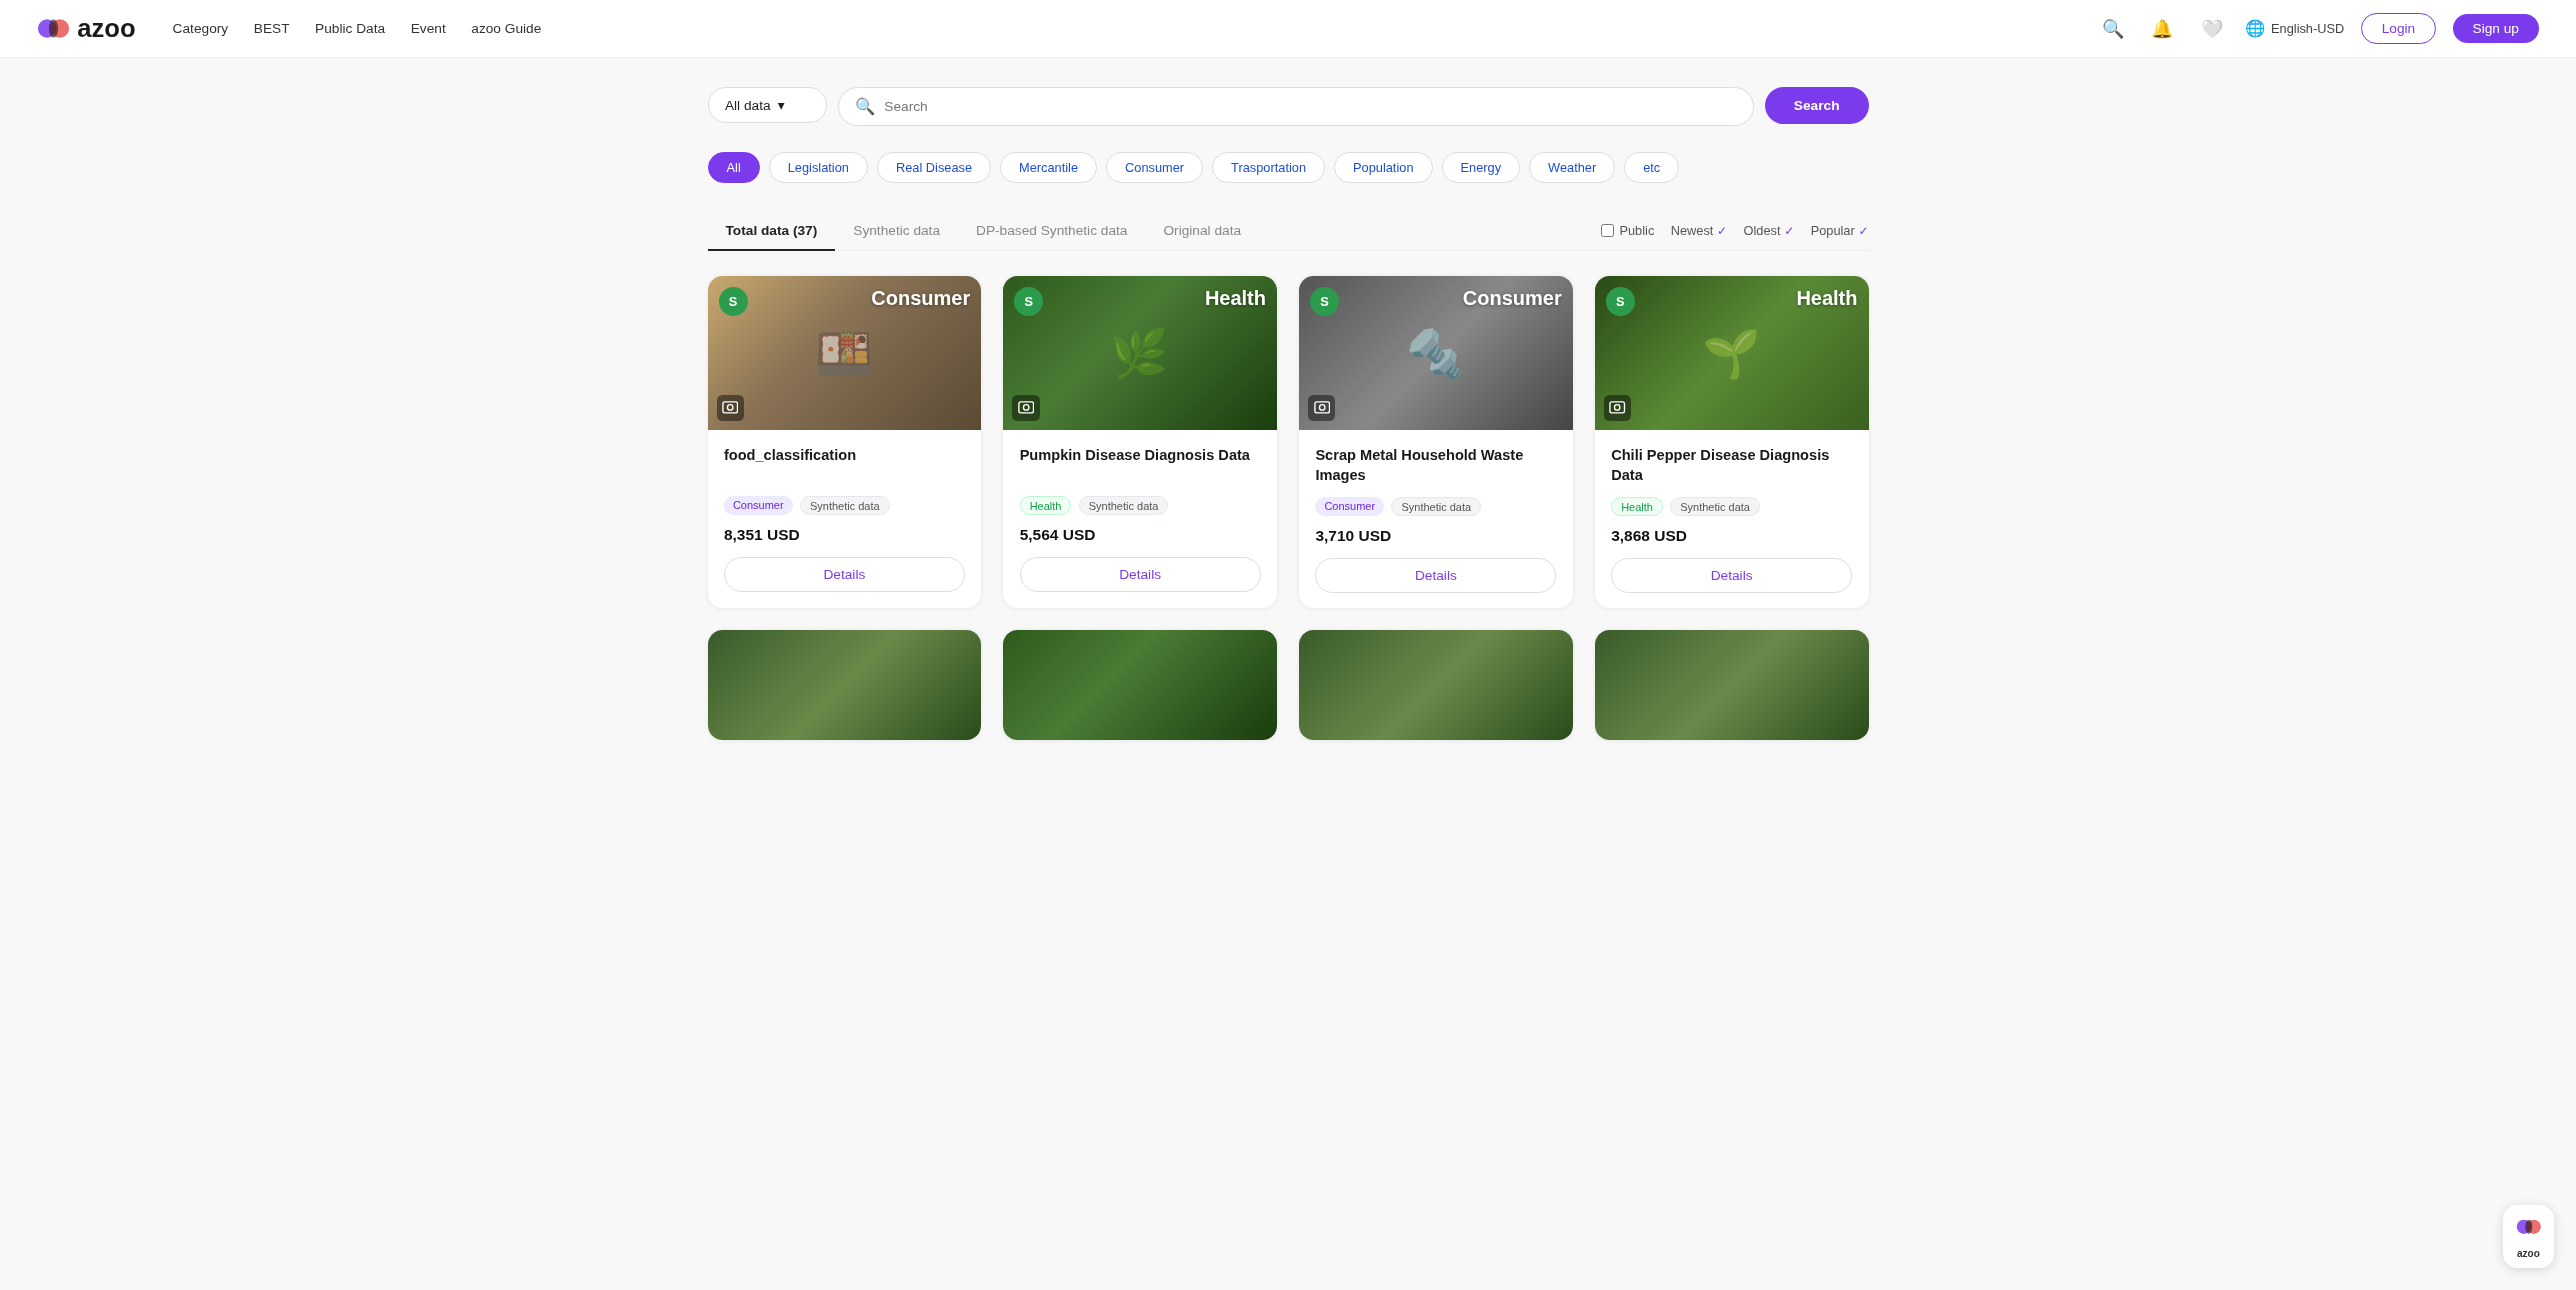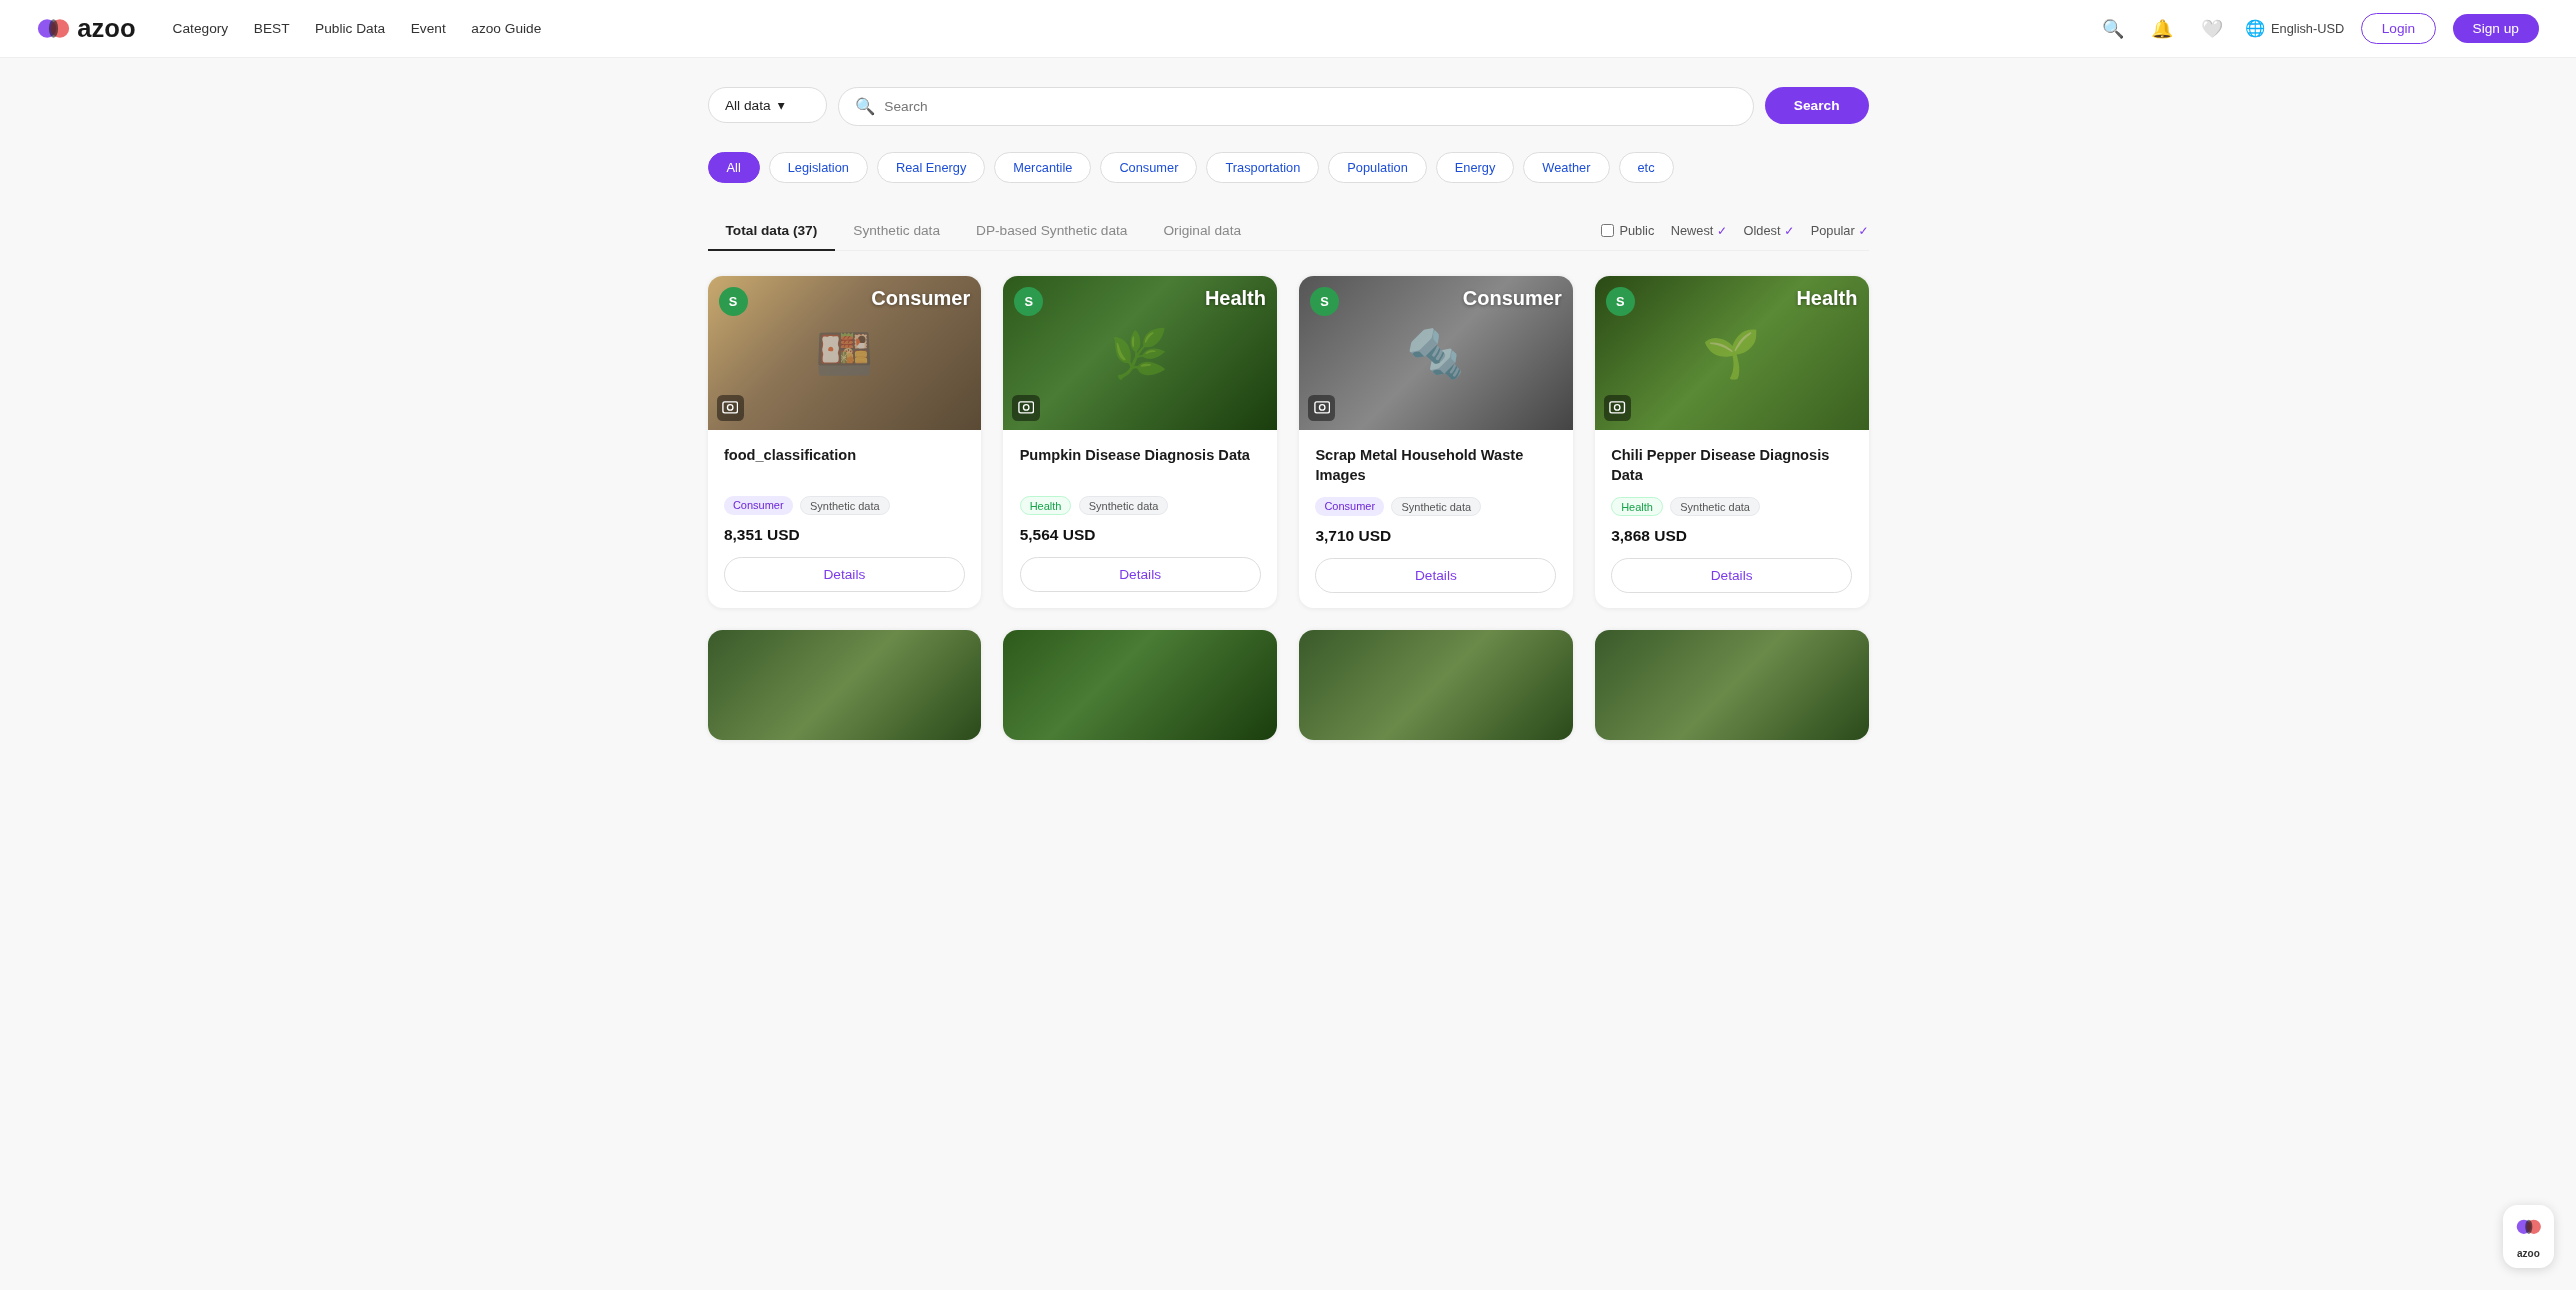--- a/index.html
+++ b/index.html
@@ -152,7 +152,7 @@
 
   <button class="filter-chip active">All</button>
       <button class="filter-chip">Legislation</button>
-      <button class="filter-chip">Real Energy</button>
+      <button class="filter-chip">Real Disease</button>
       <button class="filter-chip">Mercantile</button>
       <button class="filter-chip">Consumer</button>
       <button class="filter-chip">Trasportation</button>

